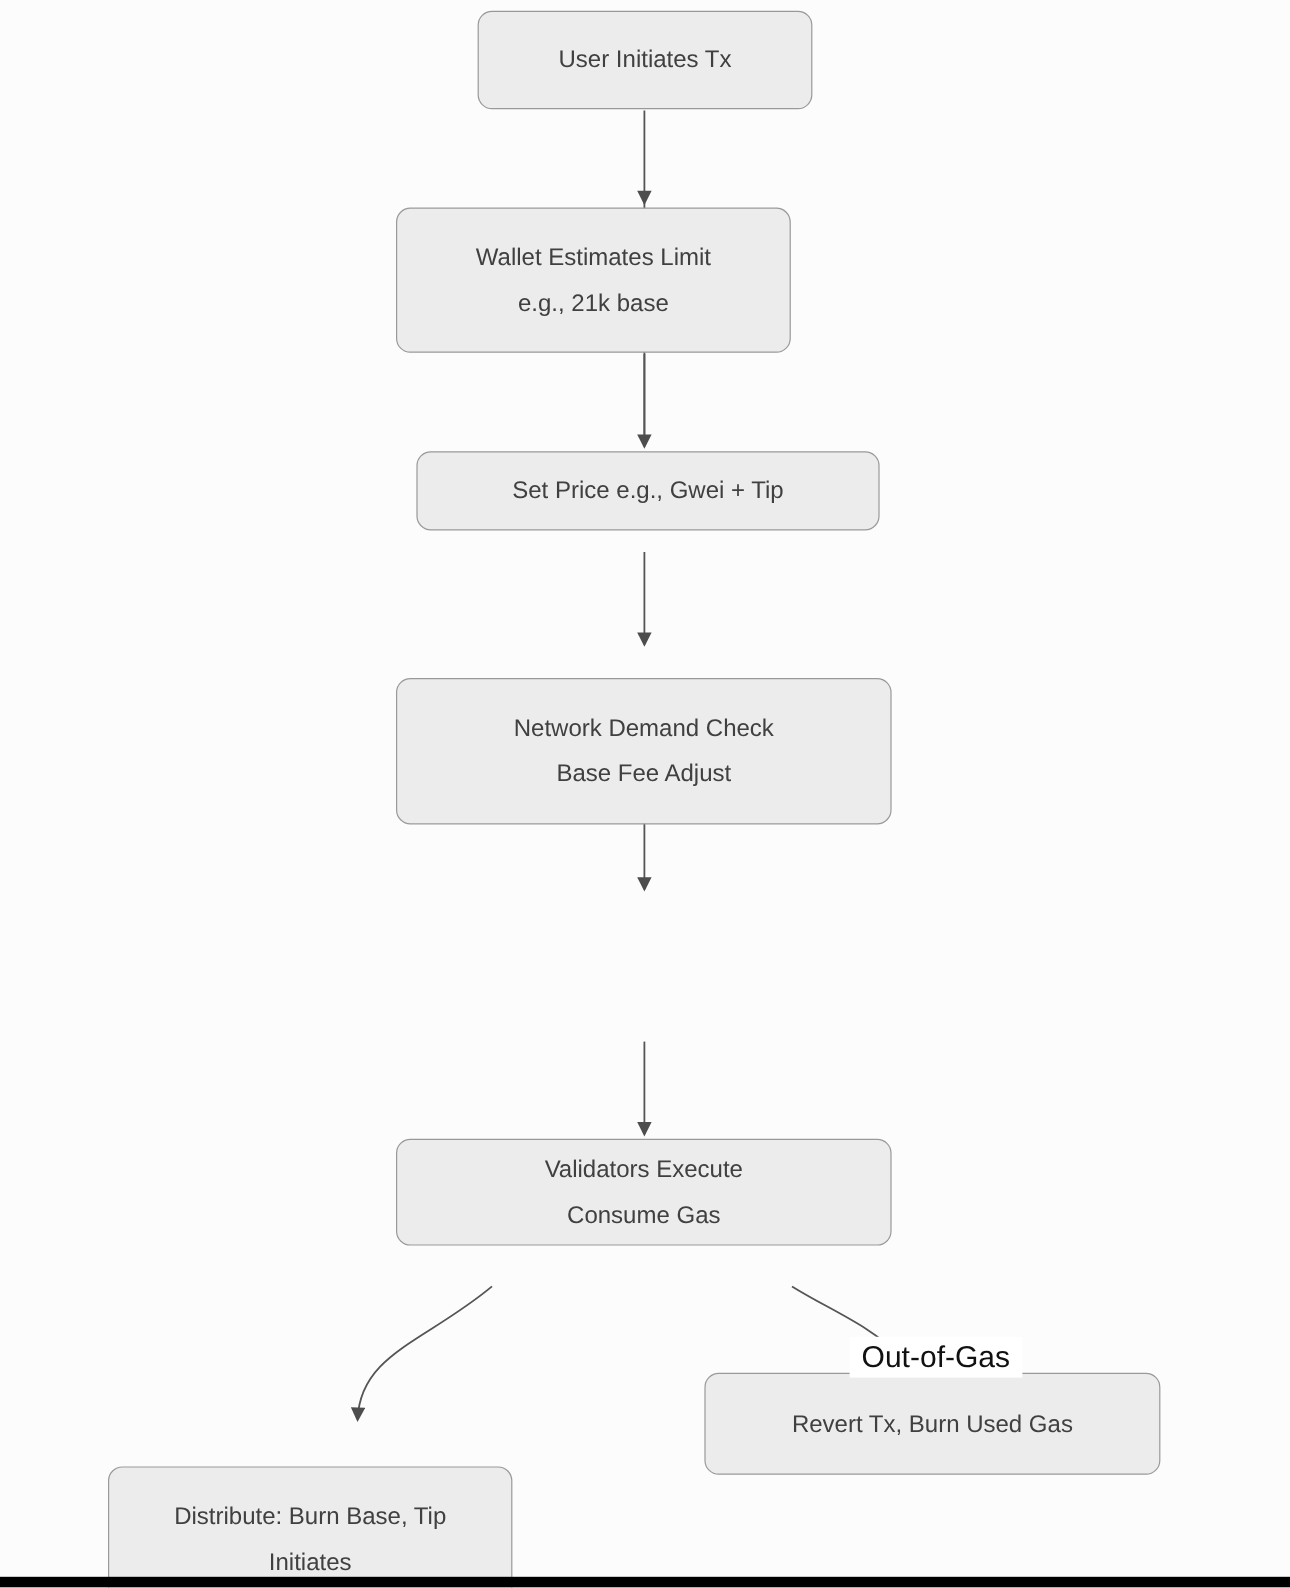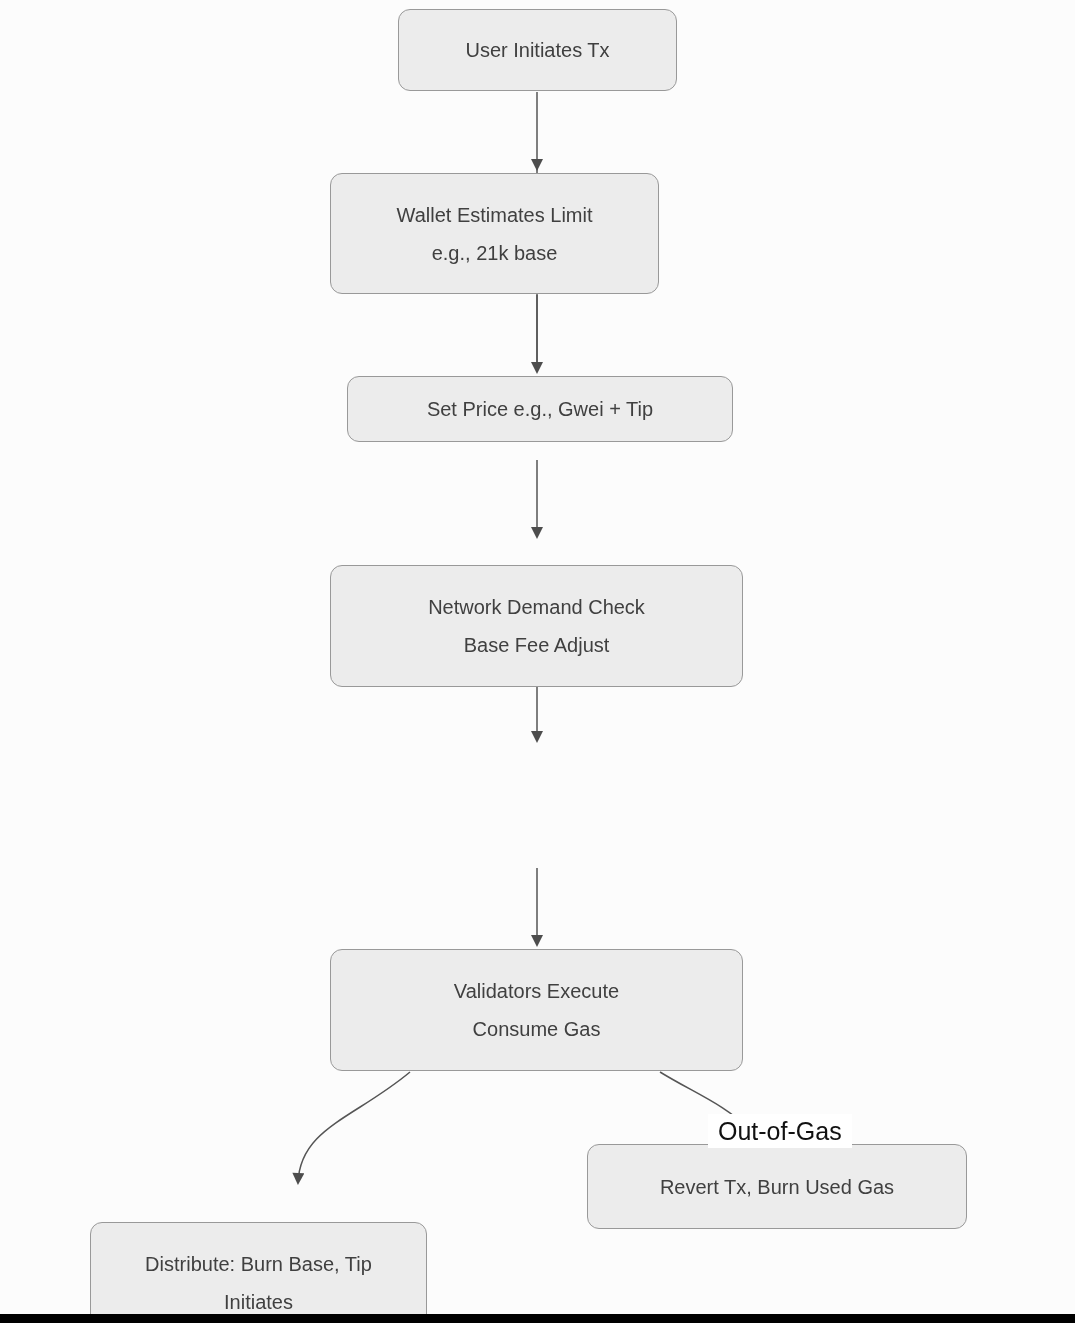--- a/index.html
+++ b/index.html
@@ -109,7 +109,7 @@
   </div>
 
 
-  <div class="node" style="left:330px; top:949px; width:413px; height:122px;">
+  <div class="node" style="left:330px; top:949px; width:413px; height:89px;">
     <span class="node-line">Validators Execute</span>
     <span class="node-line">Consume Gas</span>
   </div>

